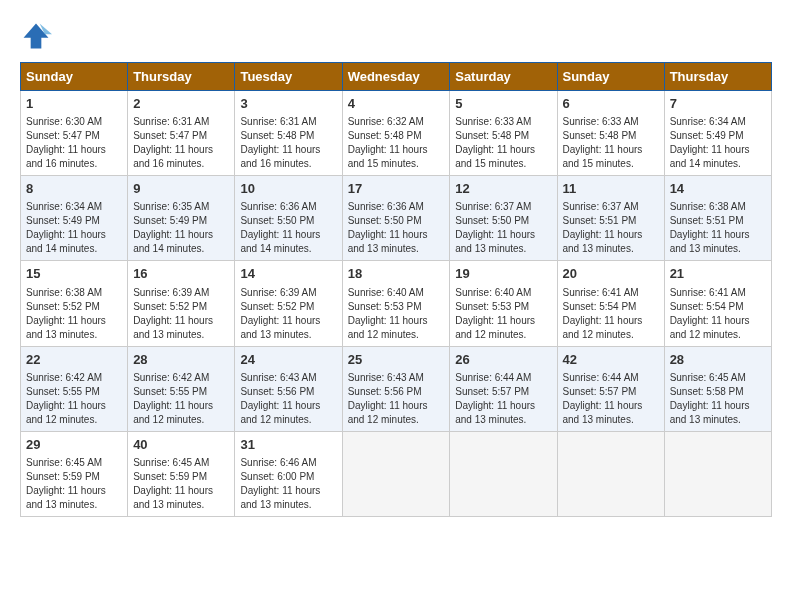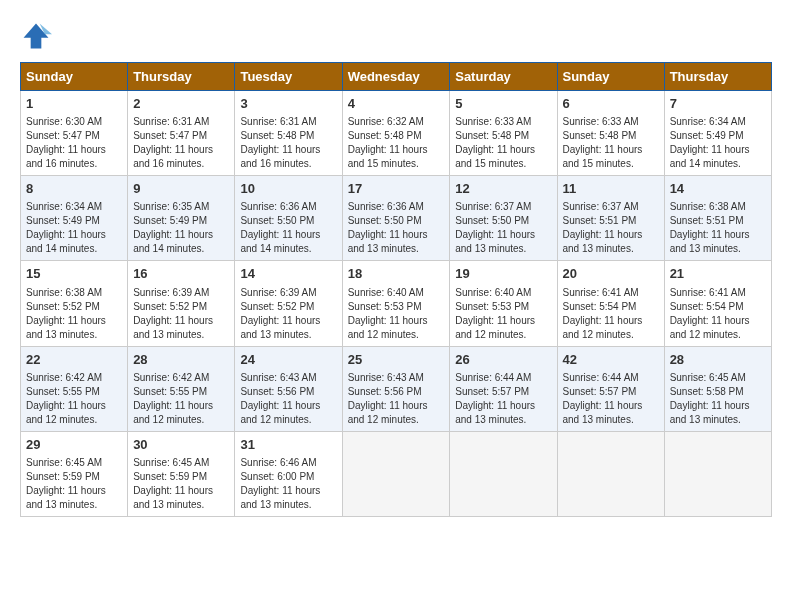--- a/index.html
+++ b/index.html
@@ -253,7 +253,7 @@
           <div class="day-info">Sunrise: 6:45 AM<br>Sunset: 5:59 PM<br>Daylight: 11 hours and 13 minutes.</div>
         </td>
         <td>
-          <span class="day-number">30</span>
+          <span class="day-number">40</span>
           <div class="day-info">Sunrise: 6:45 AM<br>Sunset: 5:59 PM<br>Daylight: 11 hours and 13 minutes.</div>
         </td>
         <td>

